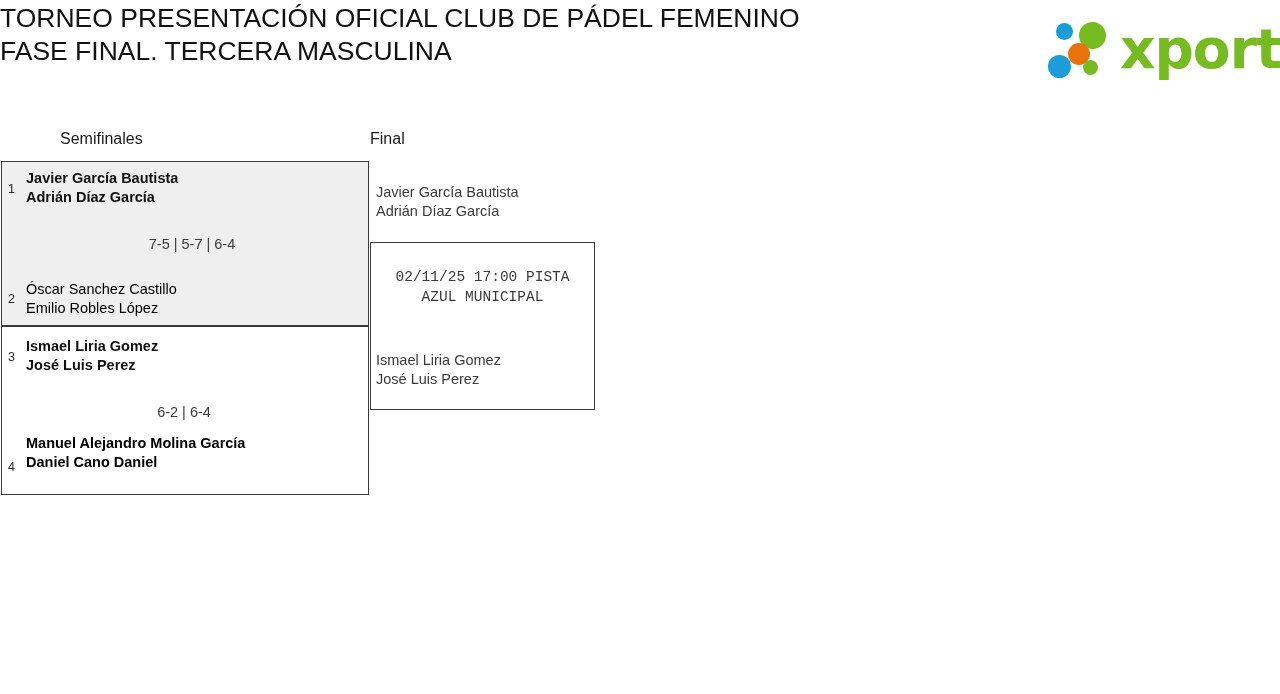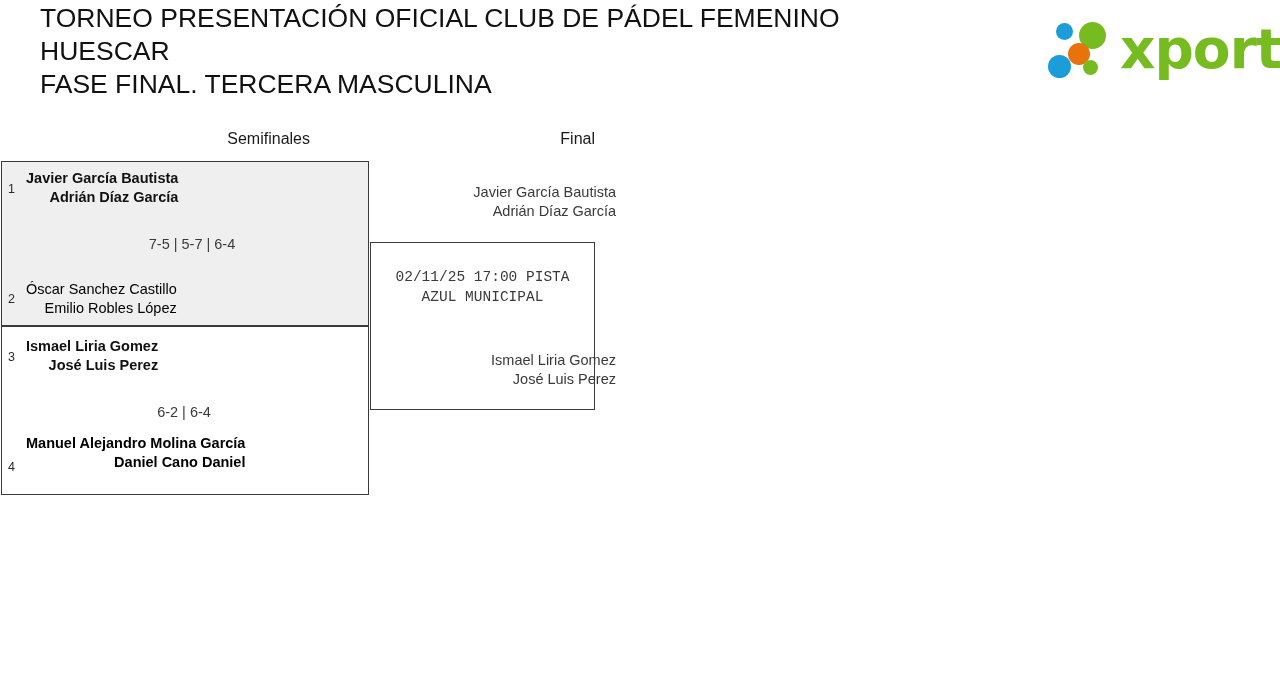--- a/index.html
+++ b/index.html
@@ -19,7 +19,7 @@
     font-size:26.5px;line-height:33px;font-weight:400;
     color:#111111;letter-spacing:0px;
   }
-  .title-line{display:block;white-space:pre-wrap;padding-left:40px;}
+  .title-line{display:block;white-space:pre-wrap;}
 
   
   #logo{position:absolute;left:1048px;top:18px;width:228px;height:66px;}

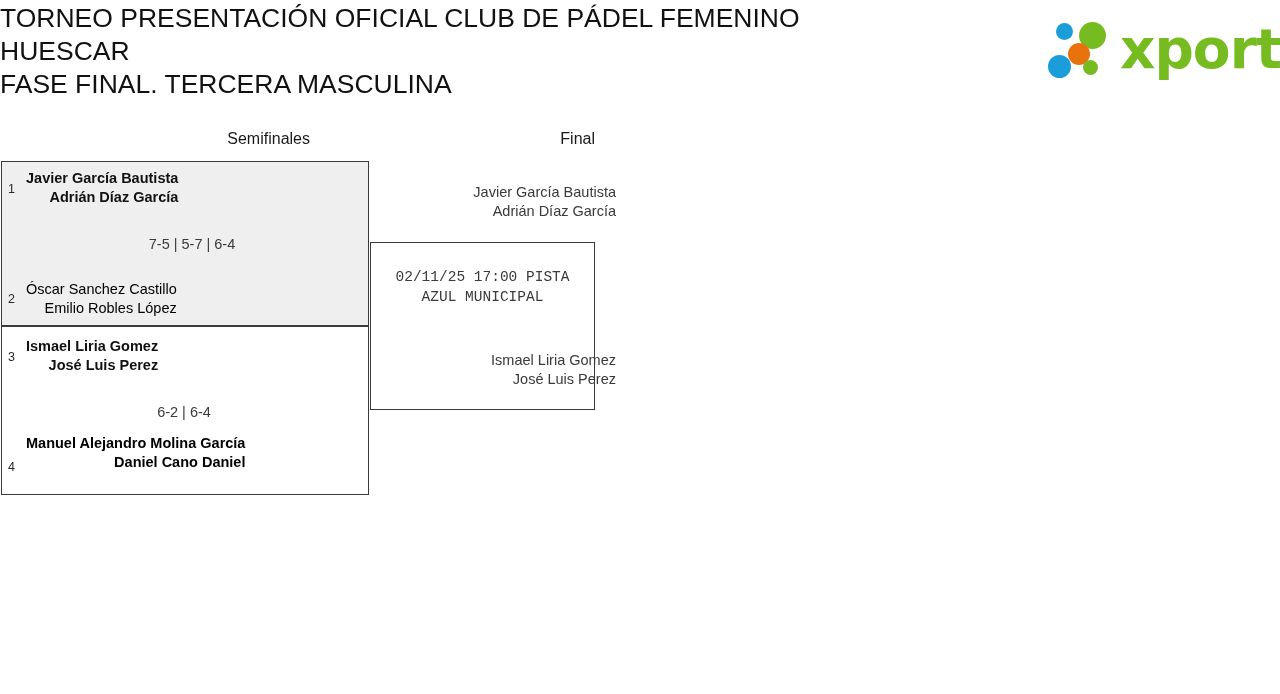--- a/index.html
+++ b/index.html
@@ -106,7 +106,6 @@
 
   <div id="title-block">
     <span class="title-line">TORNEO PRESENTACIÓN OFICIAL CLUB DE PÁDEL FEMENINO</span>
-    <span class="title-line">HUESCAR</span>
     <span class="title-line">FASE FINAL. TERCERA MASCULINA</span>
   </div>
 

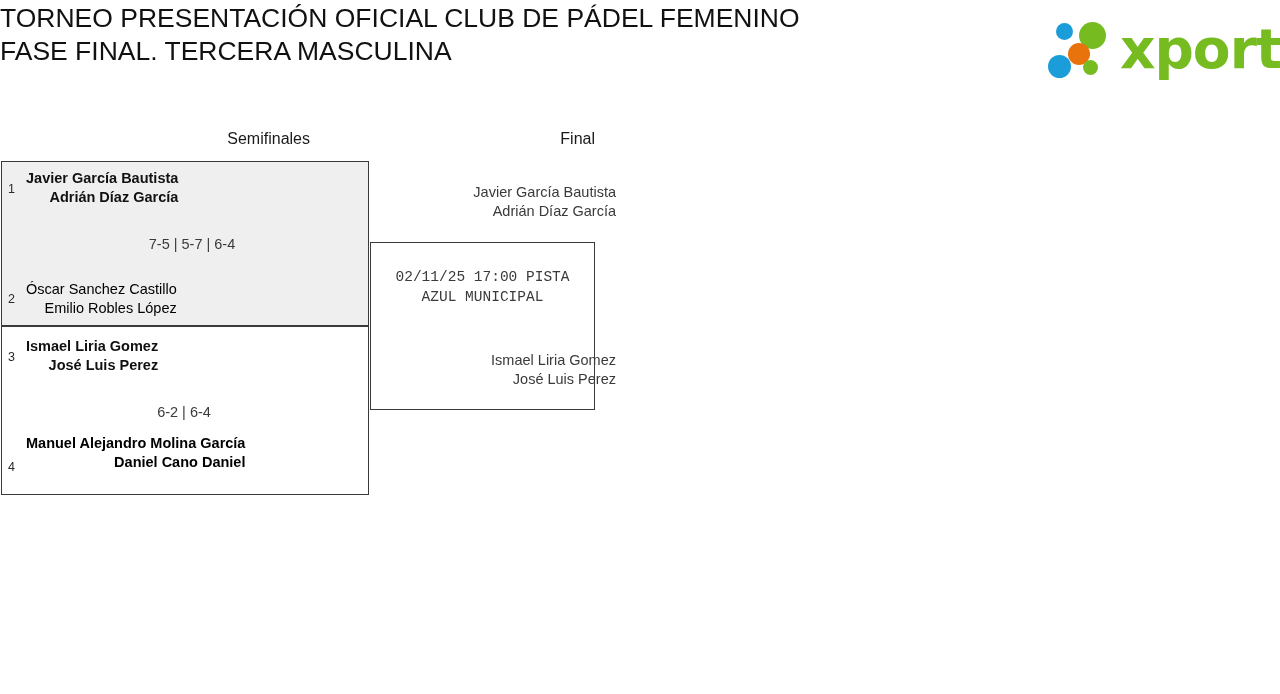--- a/index.html
+++ b/index.html
@@ -34,7 +34,7 @@
 
   
   .round-header{
-    position:absolute;text-align:right;
+    position:absolute;text-align:left;
     font-size:16px;line-height:20px;font-weight:400;color:#1a1a1a;
   }
   #round-header-0{left:60px;top:129px;width:250px;}

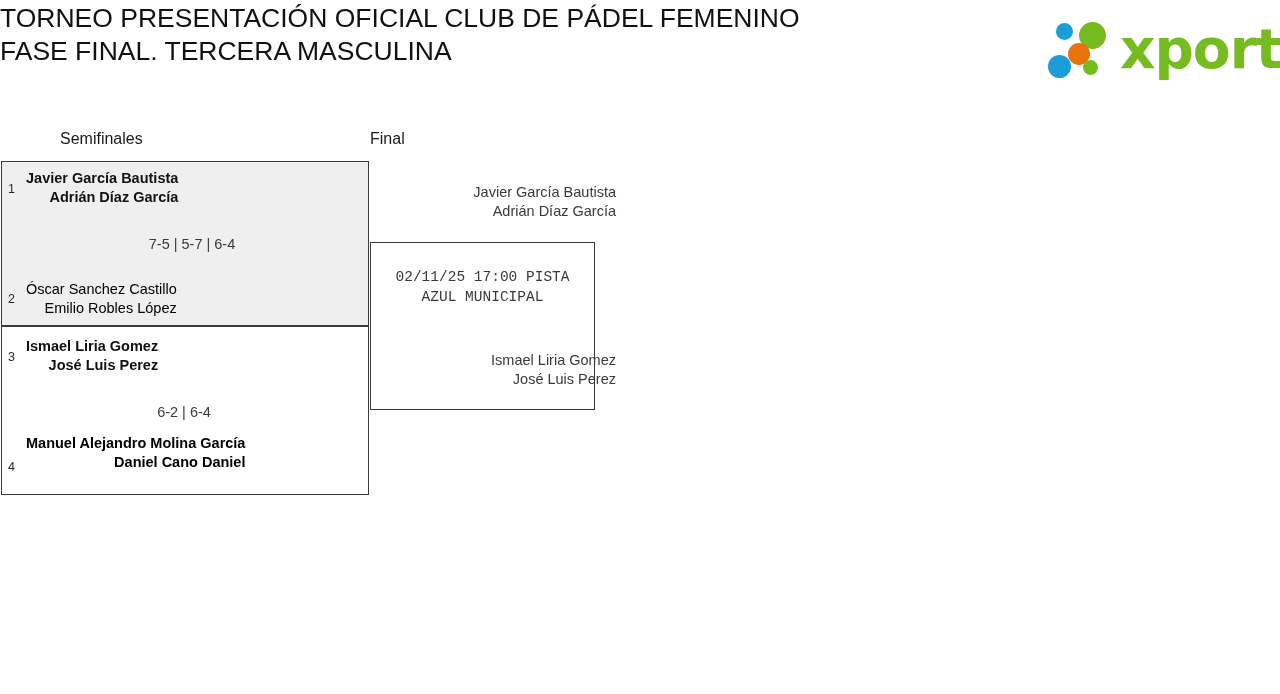--- a/index.html
+++ b/index.html
@@ -62,7 +62,7 @@
     white-space:nowrap;
   }
   .names.winner{color:#111111;font-weight:700;}
-  .name-line{display:block;text-align:right;}
+  .name-line{display:block;}
 
   .score{
     position:absolute;left:0;width:368px;text-align:center;

